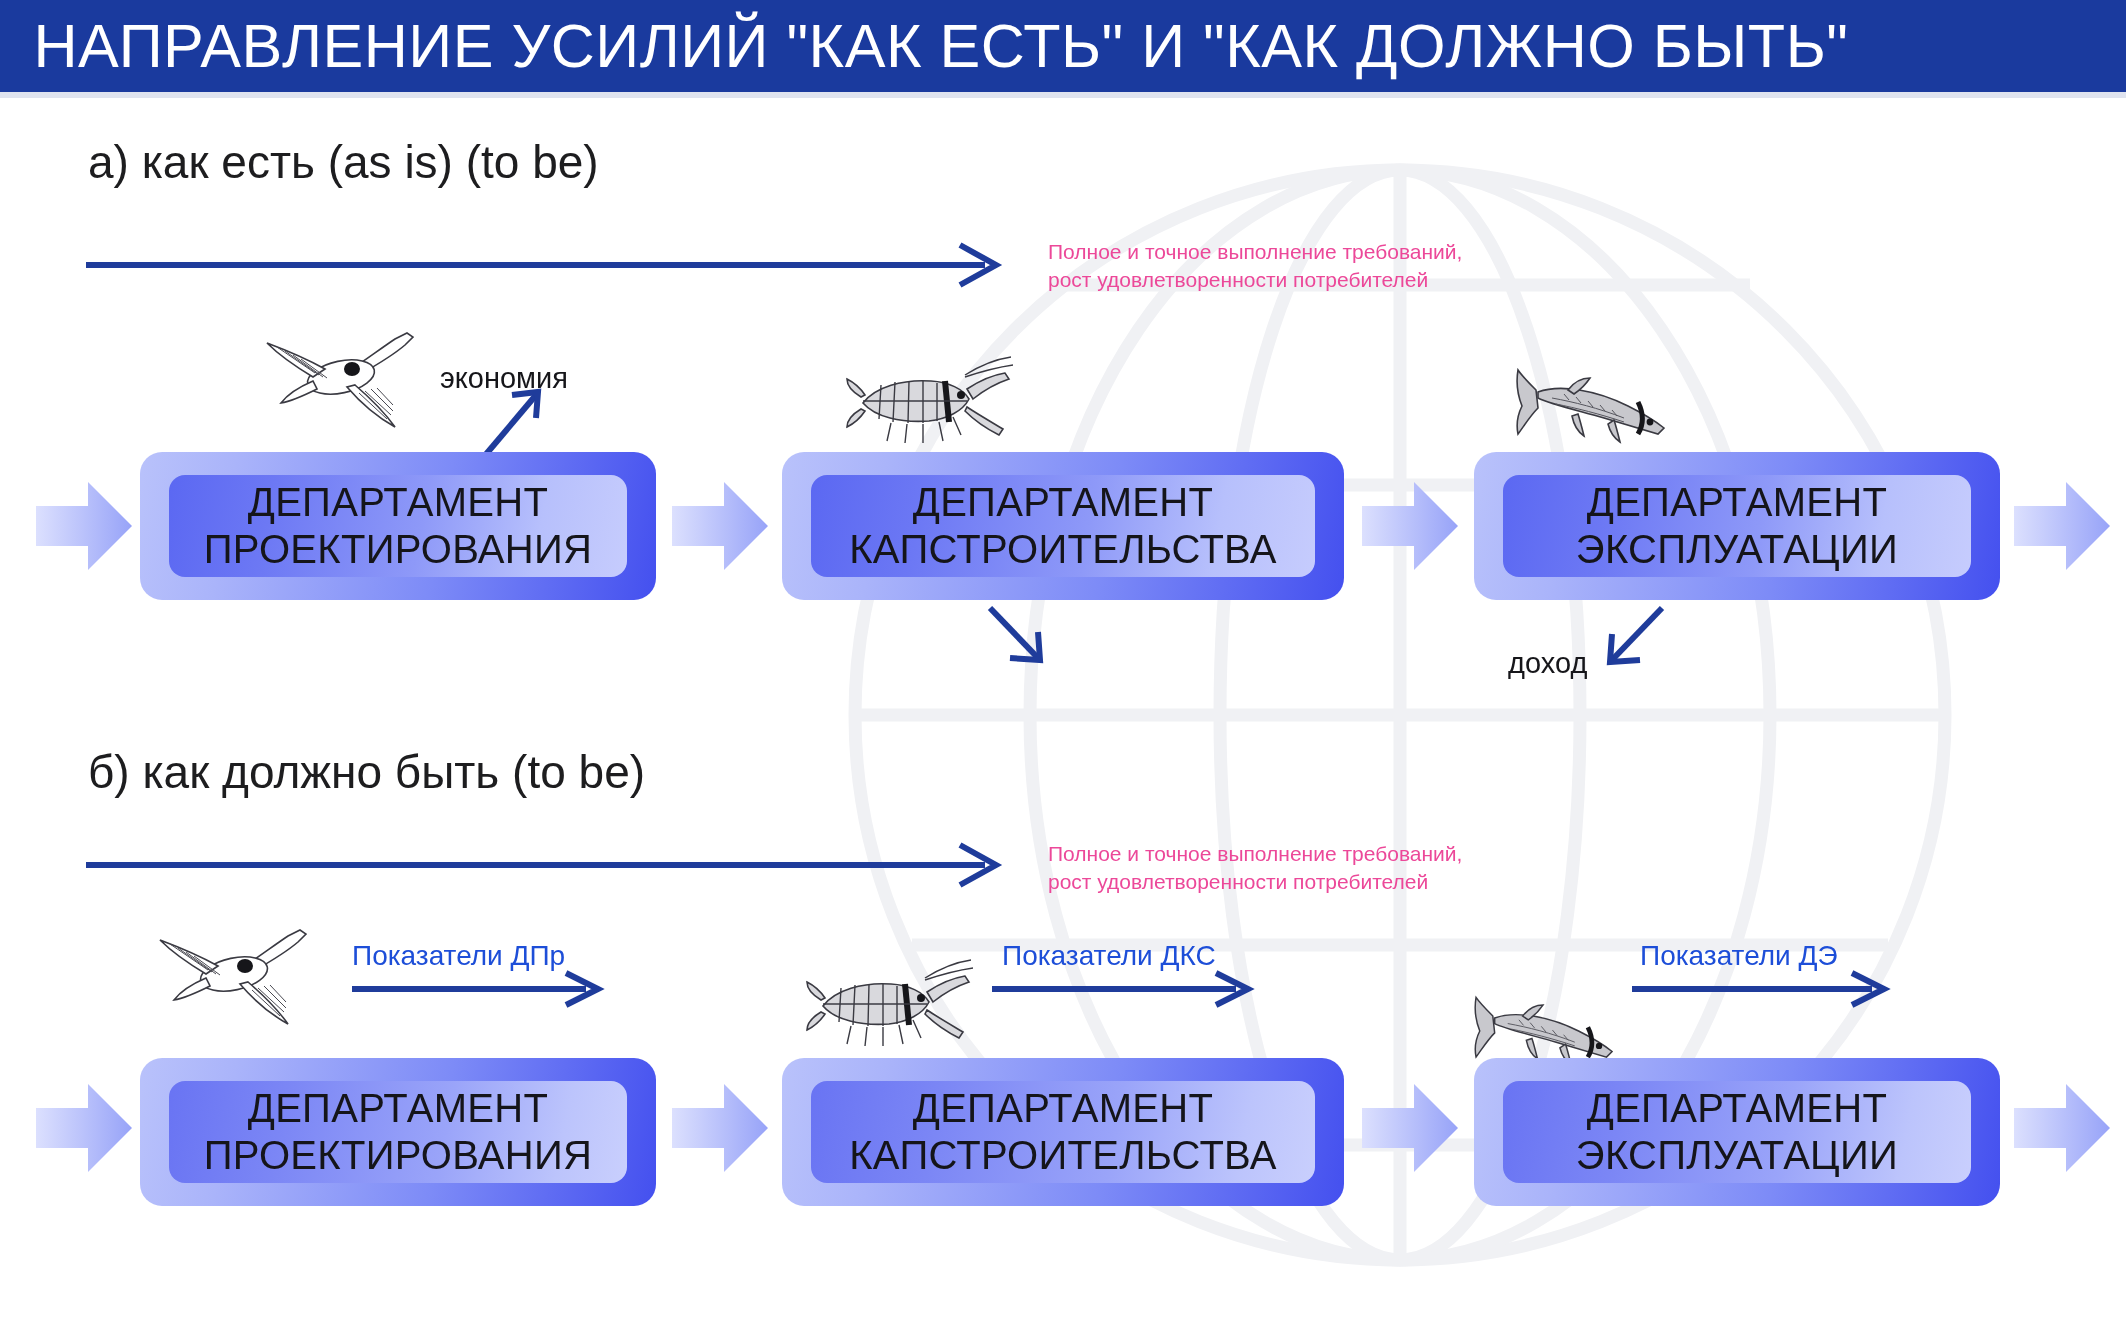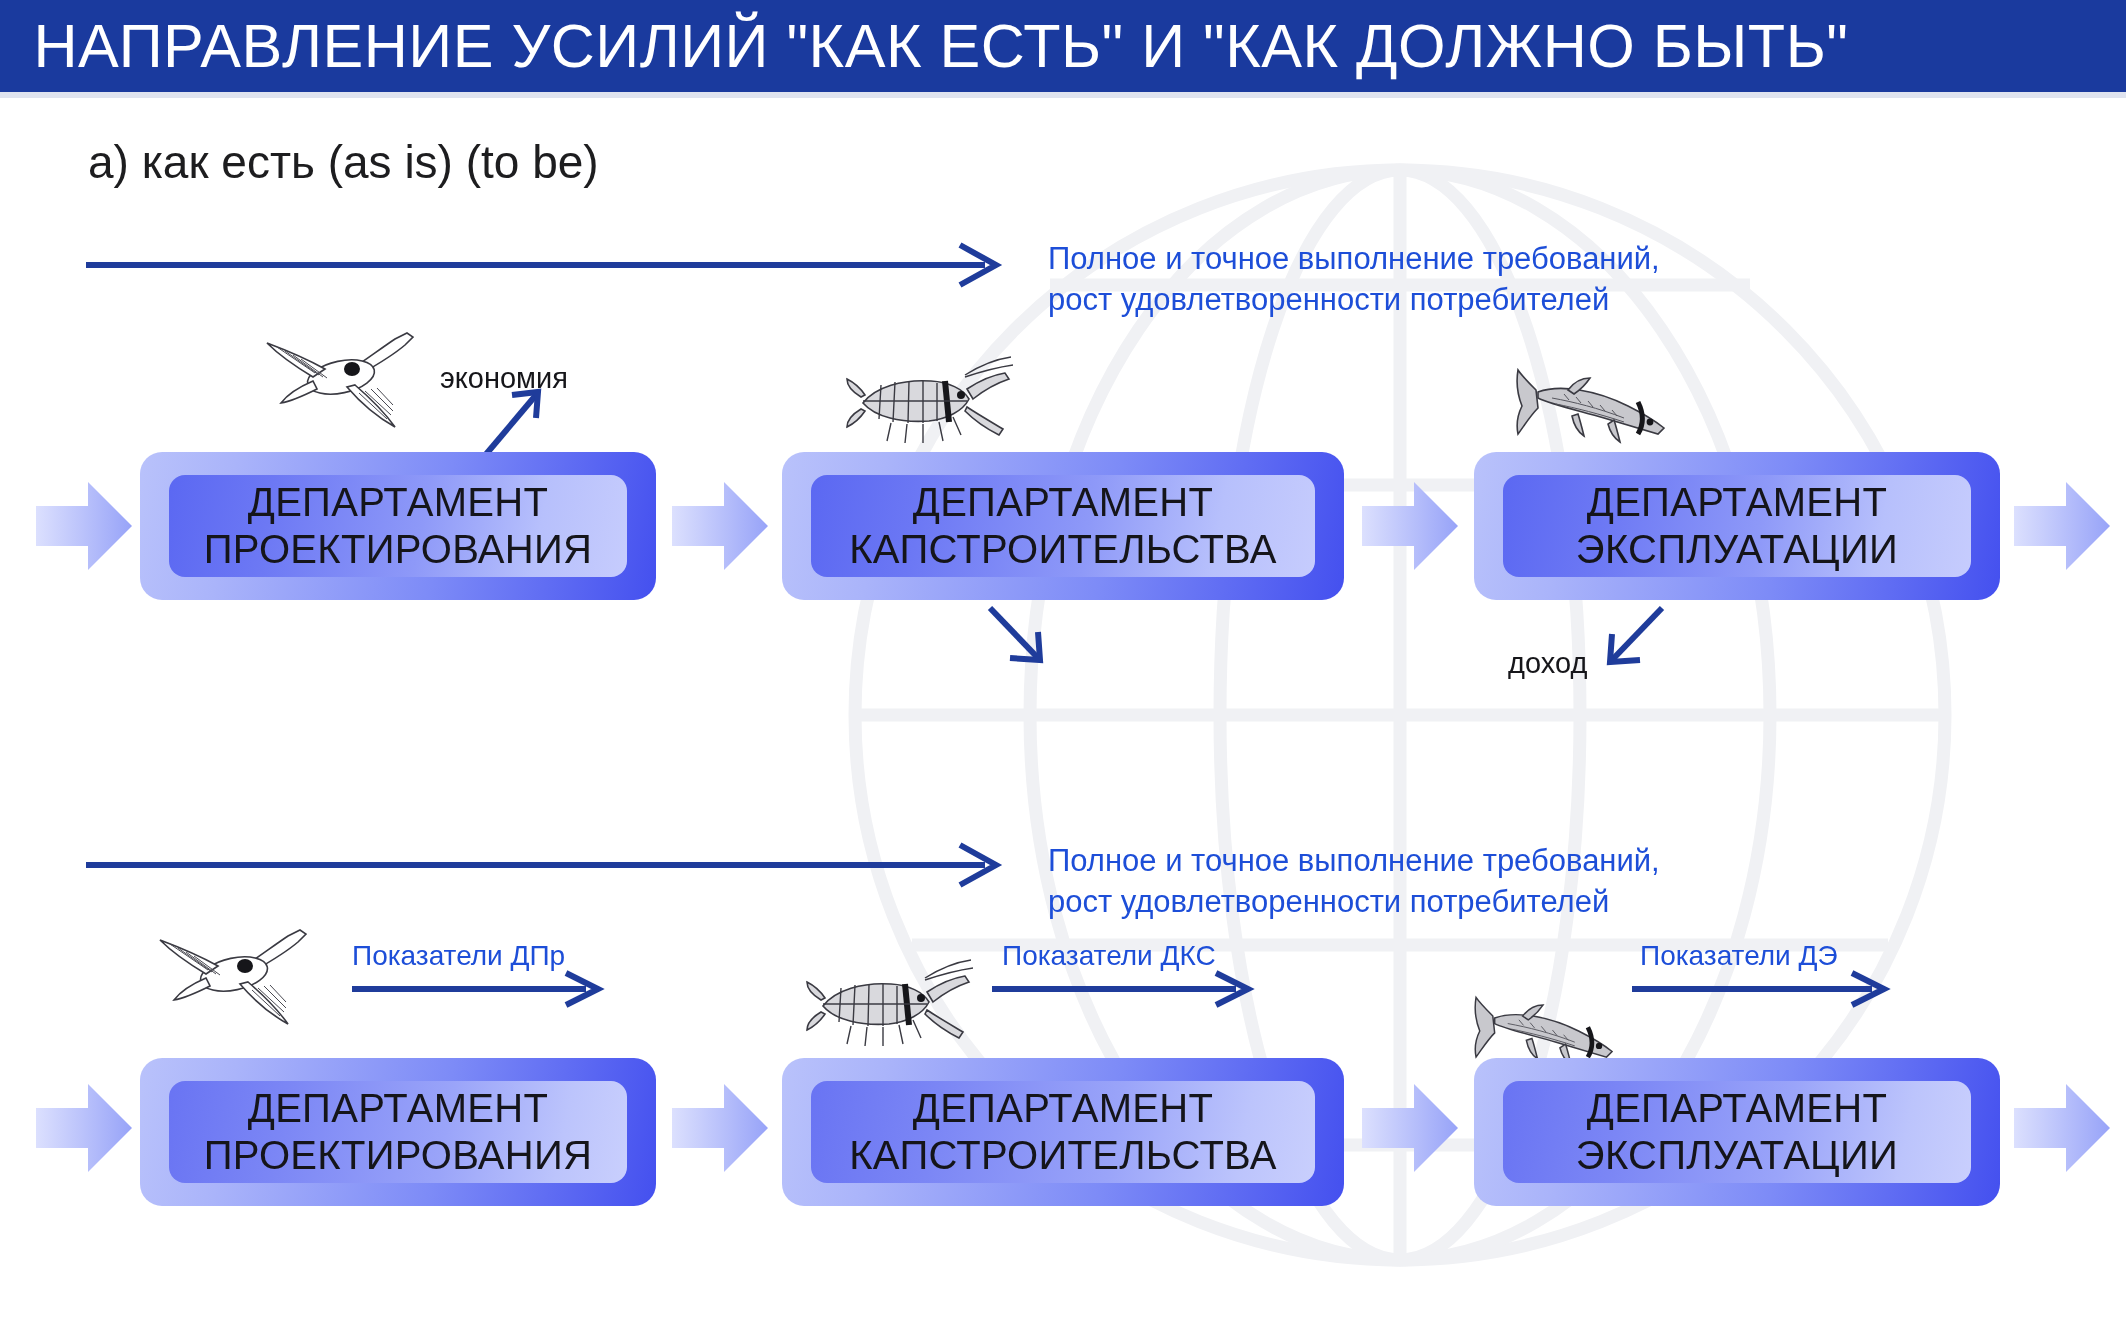--- a/index.html
+++ b/index.html
@@ -55,9 +55,9 @@
   
   .note{
     position:absolute;
-    font-size:31px;
+    font-size:21px;
     line-height:1.33;
-    color:#1d4ed8;
+    color:#ec4899;
     white-space:pre-line;
   }
   #note-a{left:1048px;top:238px;}

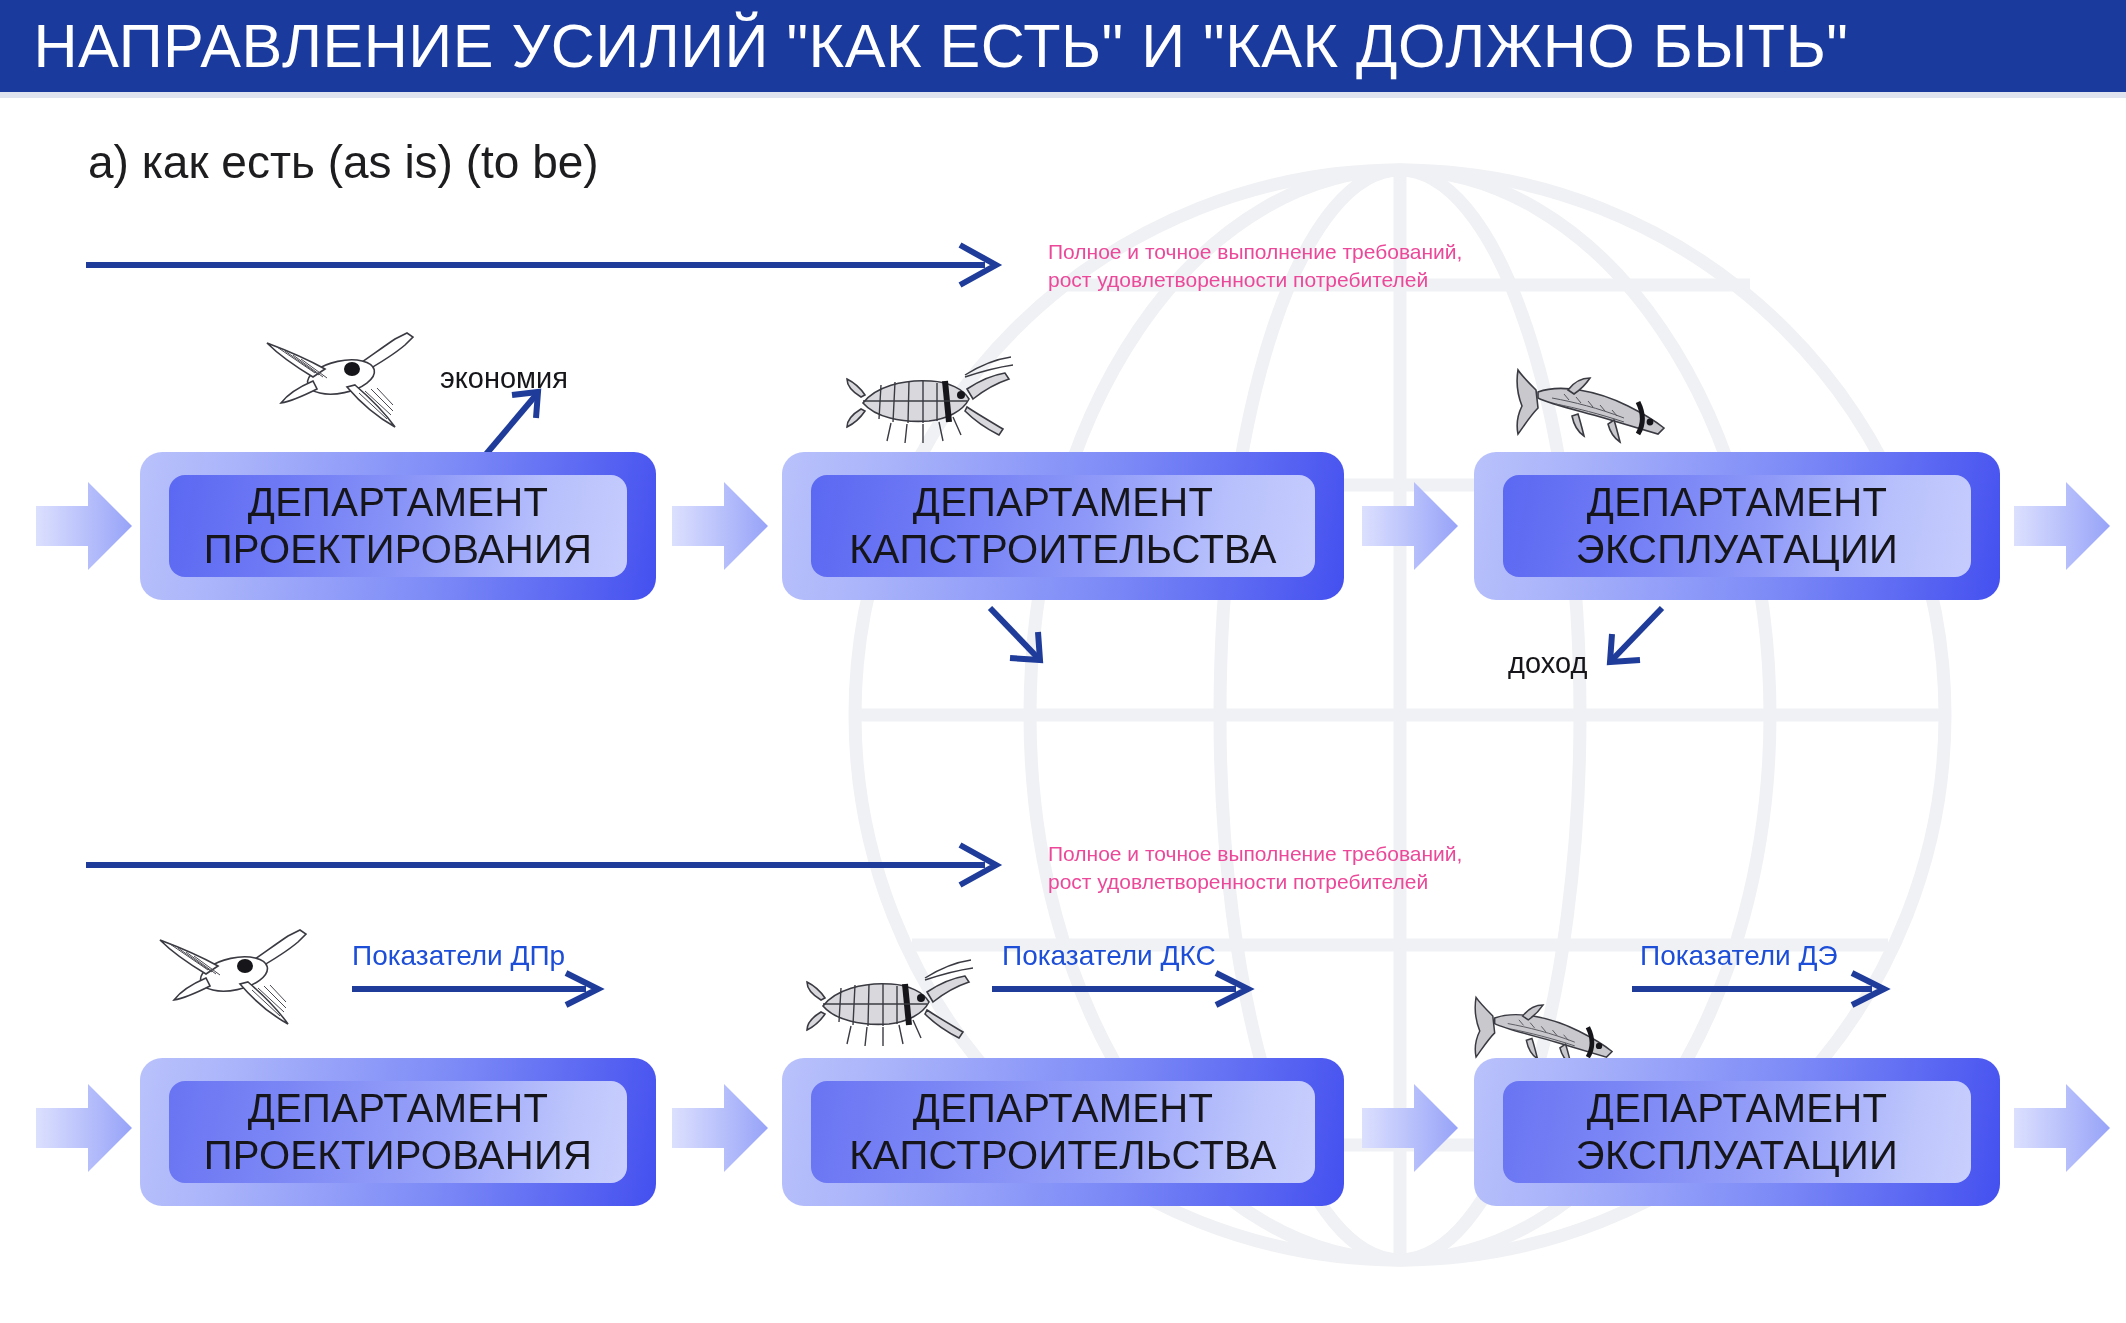--- a/index.html
+++ b/index.html
@@ -273,6 +273,7 @@
     <polyline points="40,60 10,62 12,34" fill="none" stroke="#1F3C9B" stroke-width="6"></polyline>
   </svg>
 
+  <div class="section-heading" id="head-b">б) как должно быть (to be)</div>
 
   <svg class="long-arrow" style="left:80px;top:840px;" width="940" height="50" xmlns="http://www.w3.org/2000/svg">
     <line x1="6" y1="25" x2="905" y2="25" stroke="#1F3C9B" stroke-width="6"></line>

